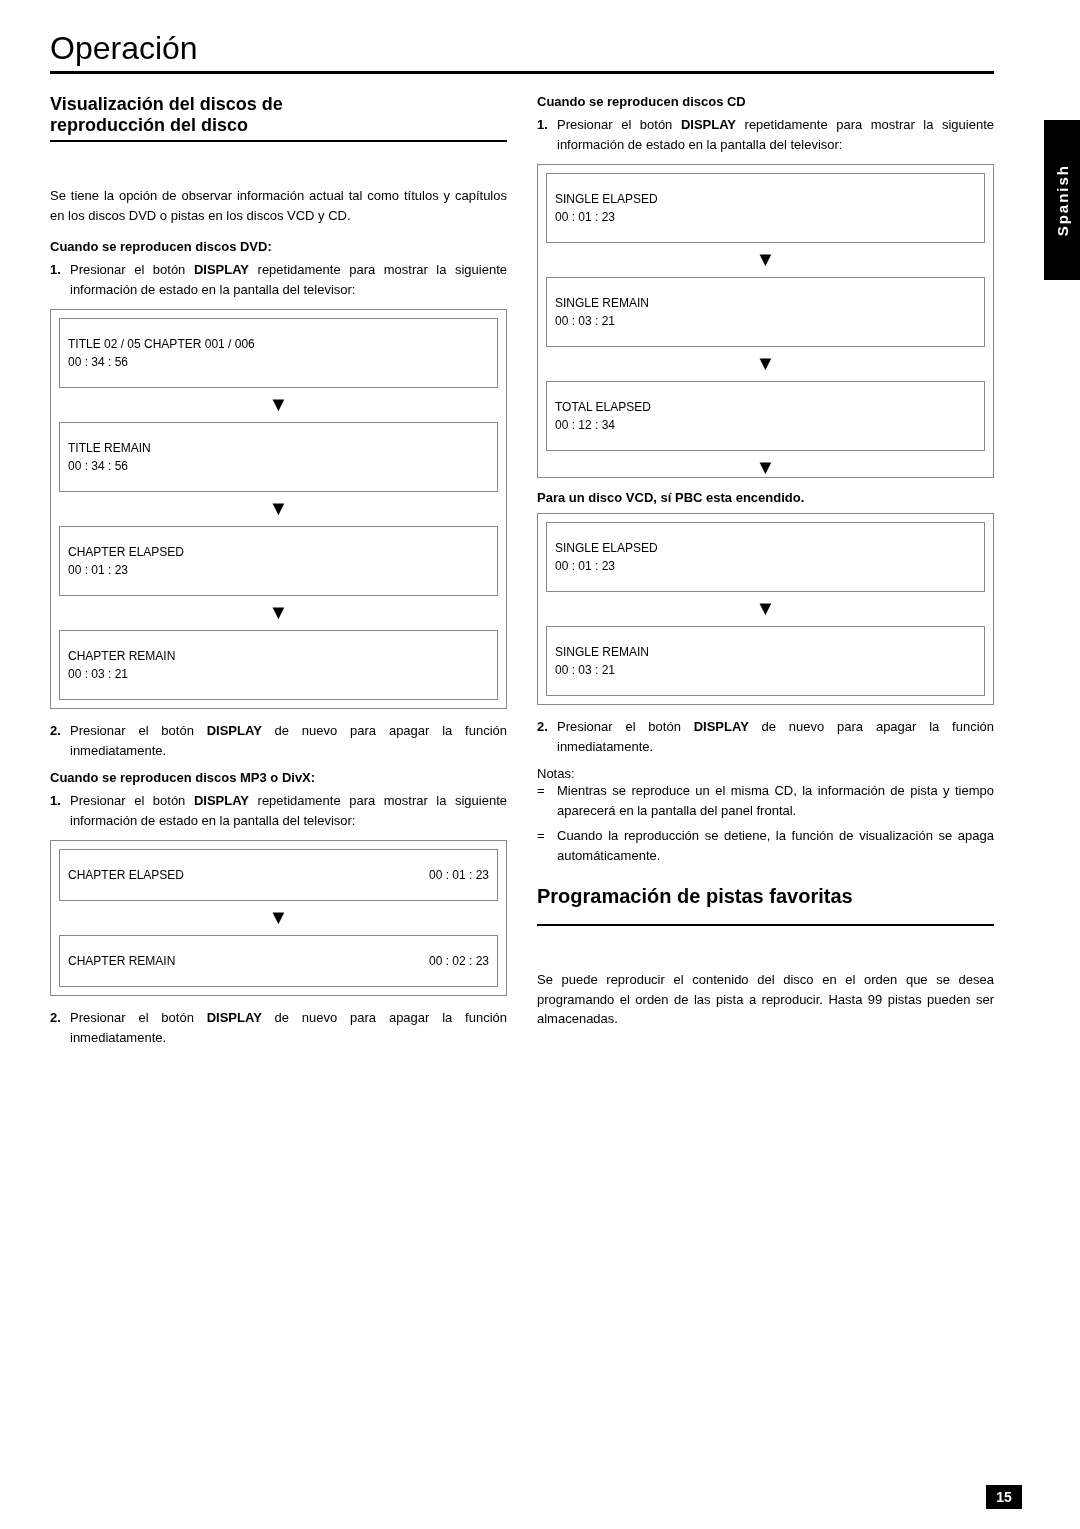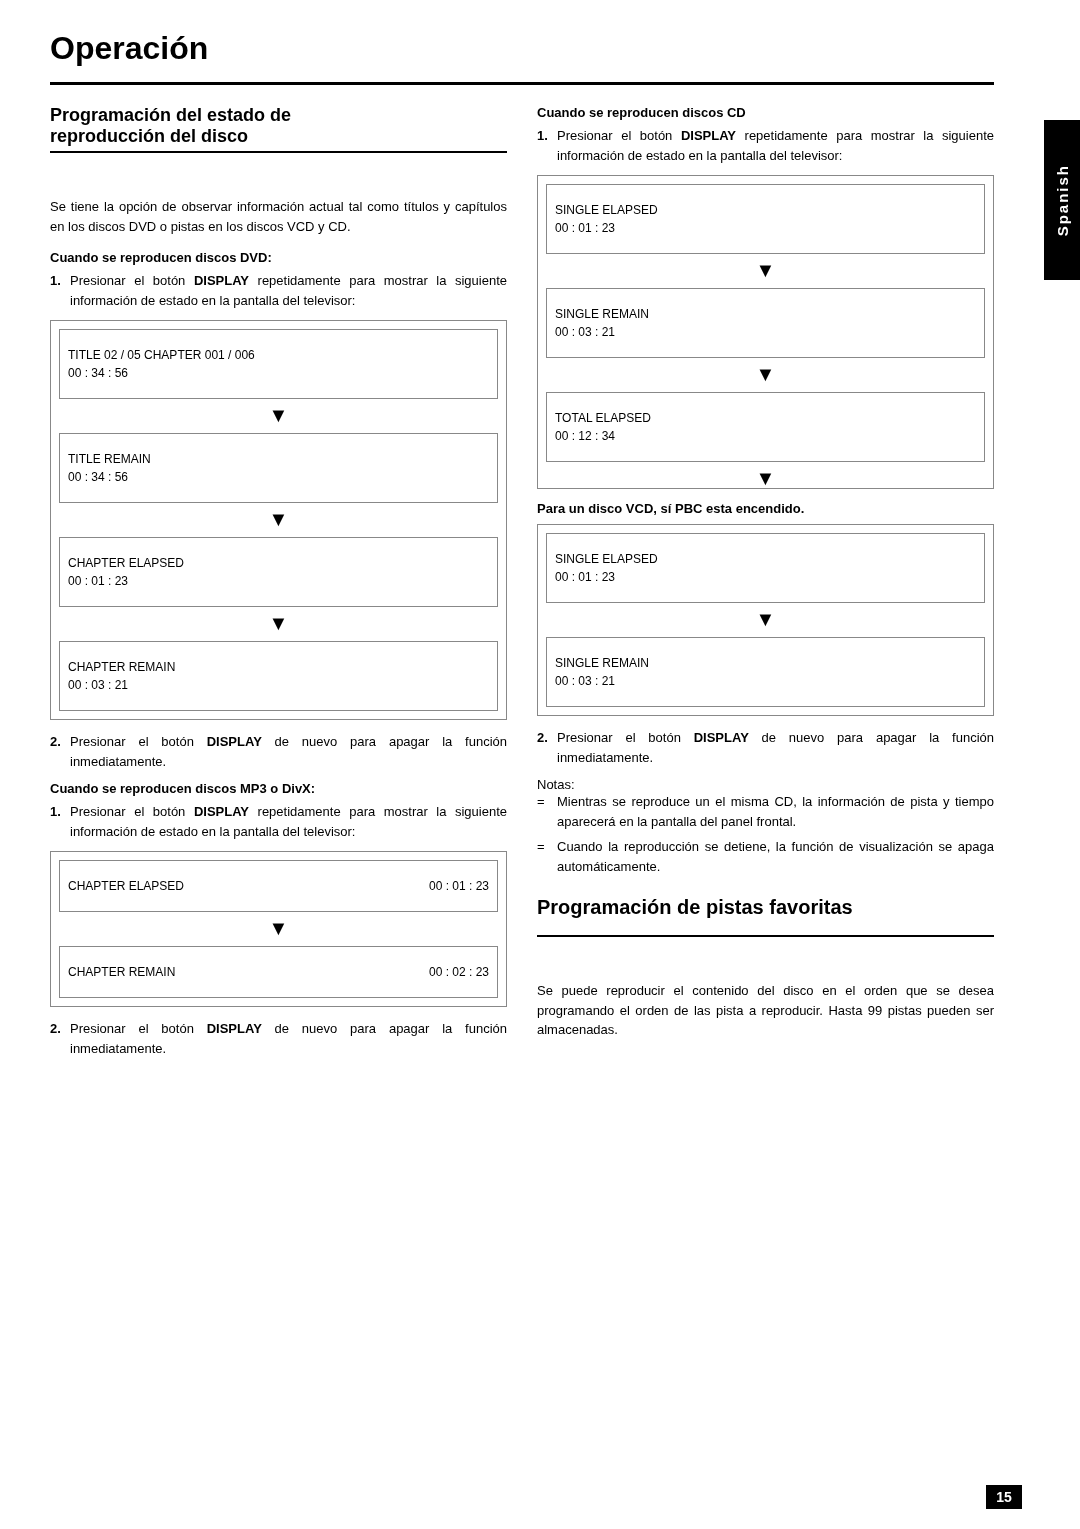--- a/index.html
+++ b/index.html
@@ -49,9 +49,9 @@
     
     .page-title {
       font-size: 32px;
-      font-weight: bold;
+      font-weight: normal;
       border-bottom: 3px solid #000;
-      padding-bottom: 15px;
+      padding-bottom: 4px;
       margin-bottom: 20px;
     }
 

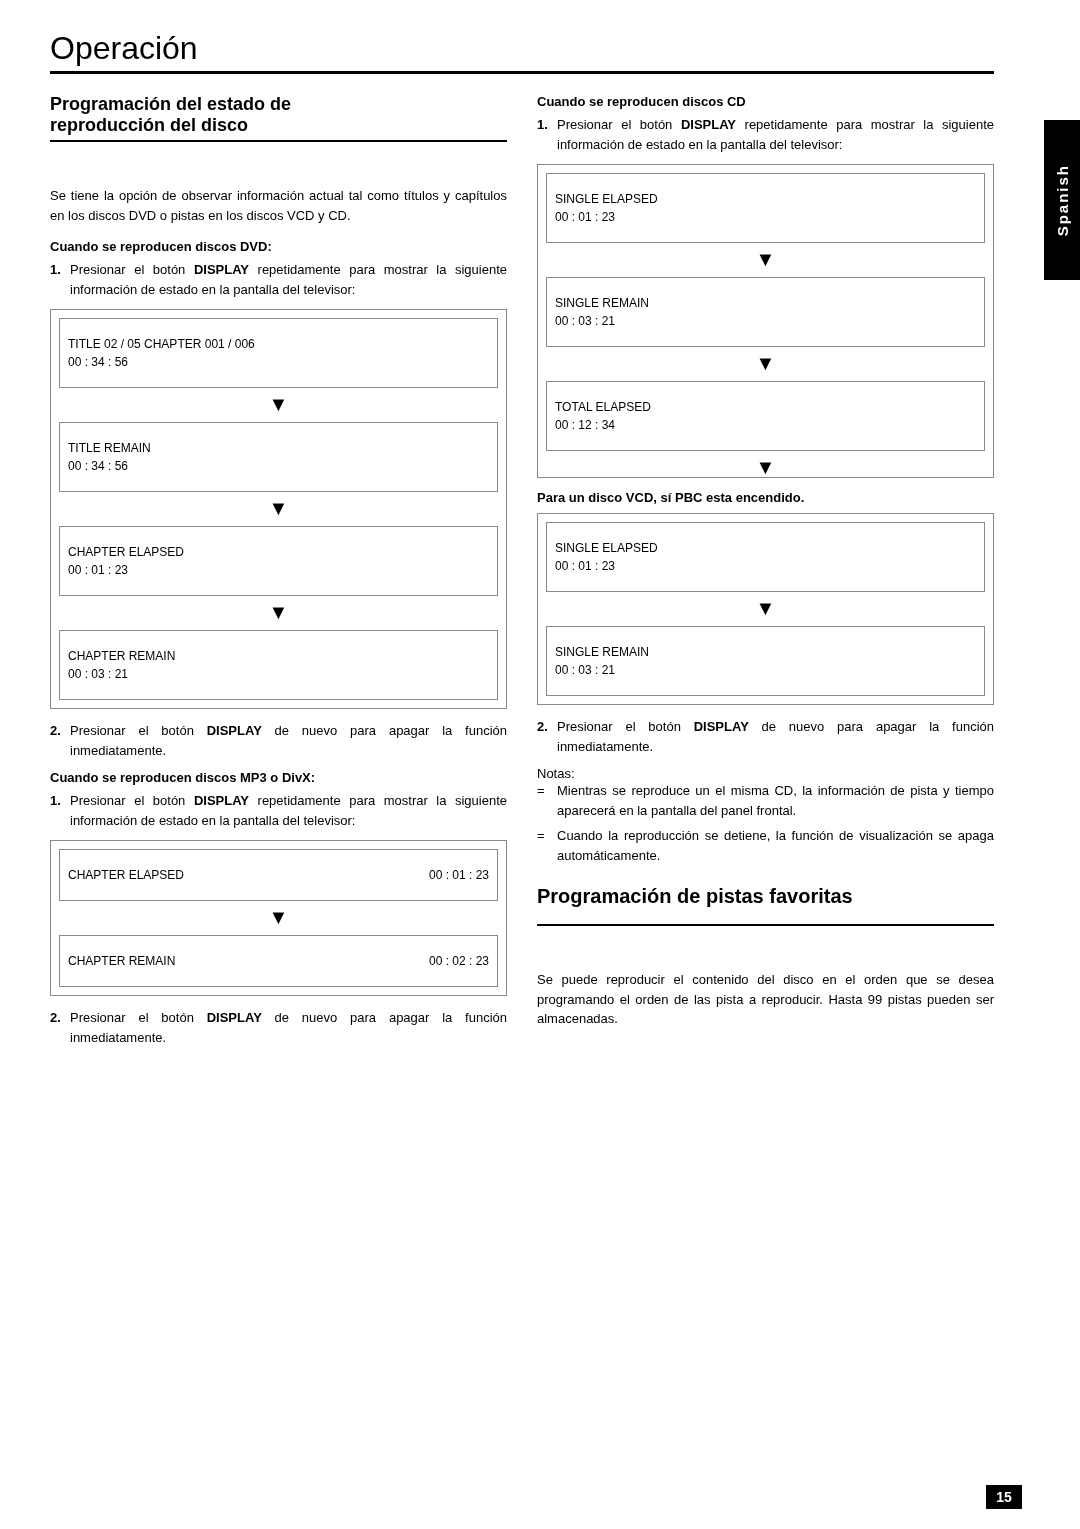--- a/index.html
+++ b/index.html
@@ -195,7 +195,7 @@
       <div class="col-left">
 
         <div class="section-heading">
-          <span>Programación  del  estado  de</span><br>
+          <span>Visualización  del  discos  de</span><br>
           <span>reproducción del disco</span>
         </div>
 

